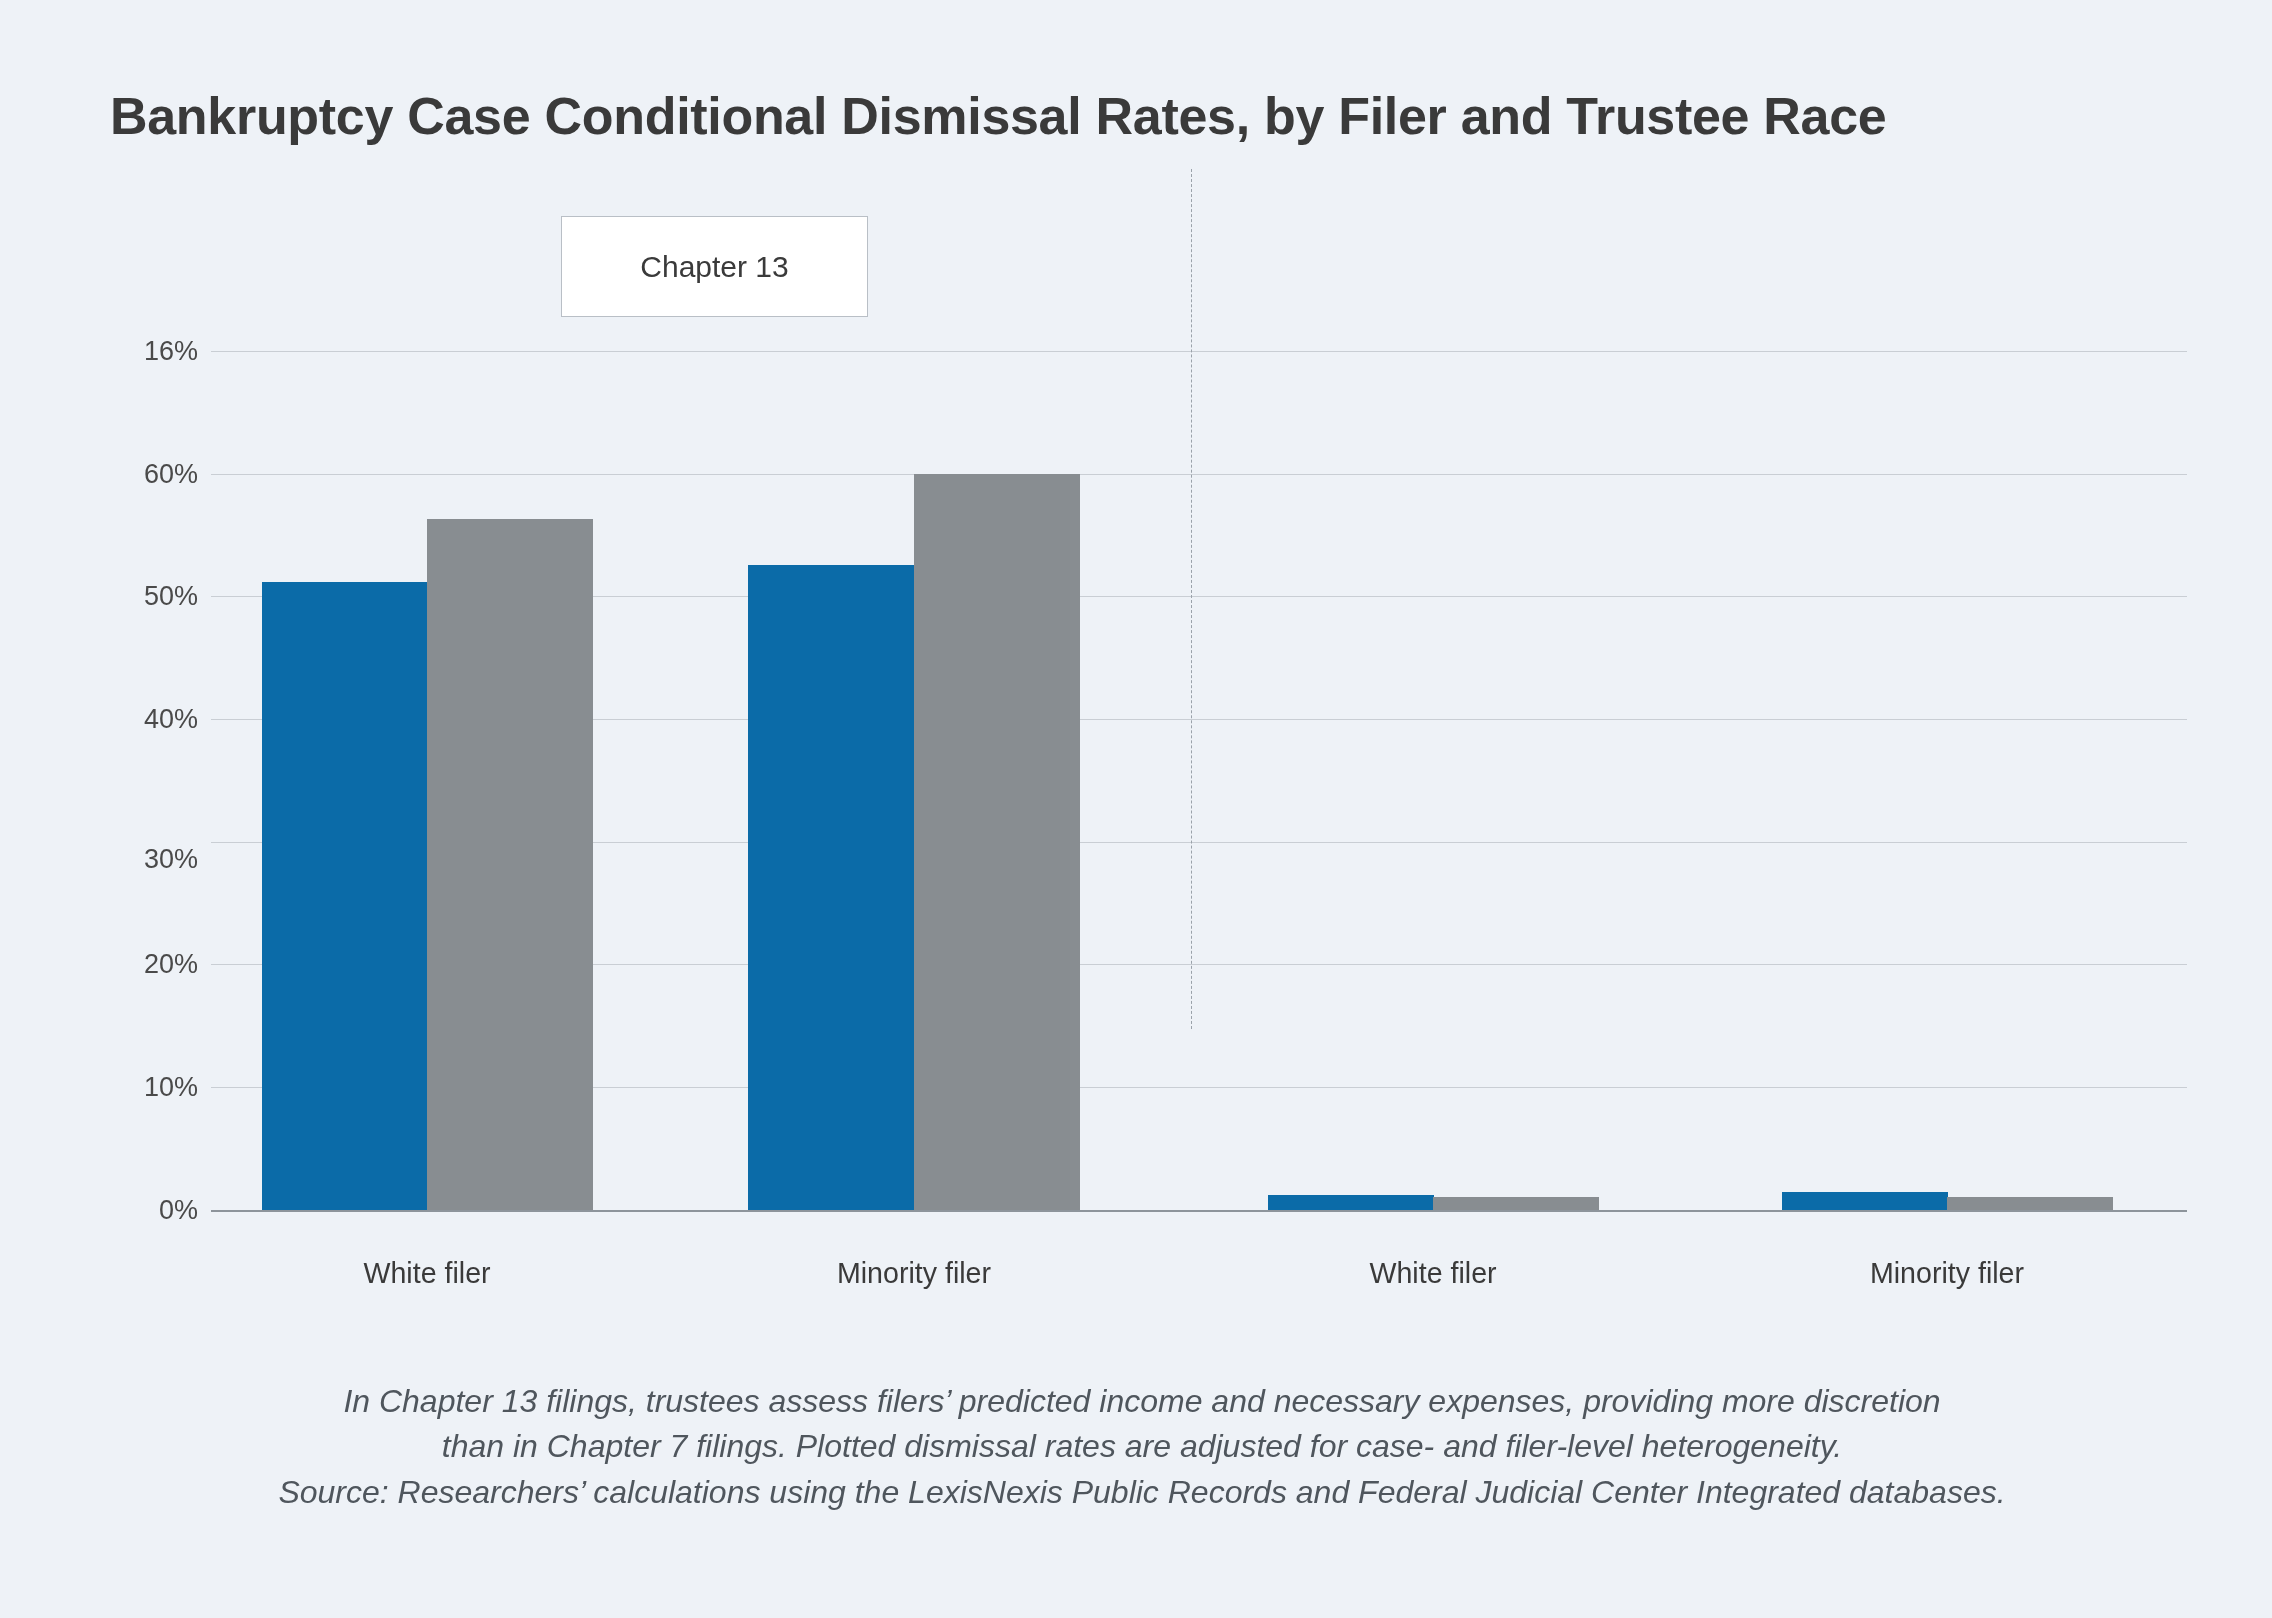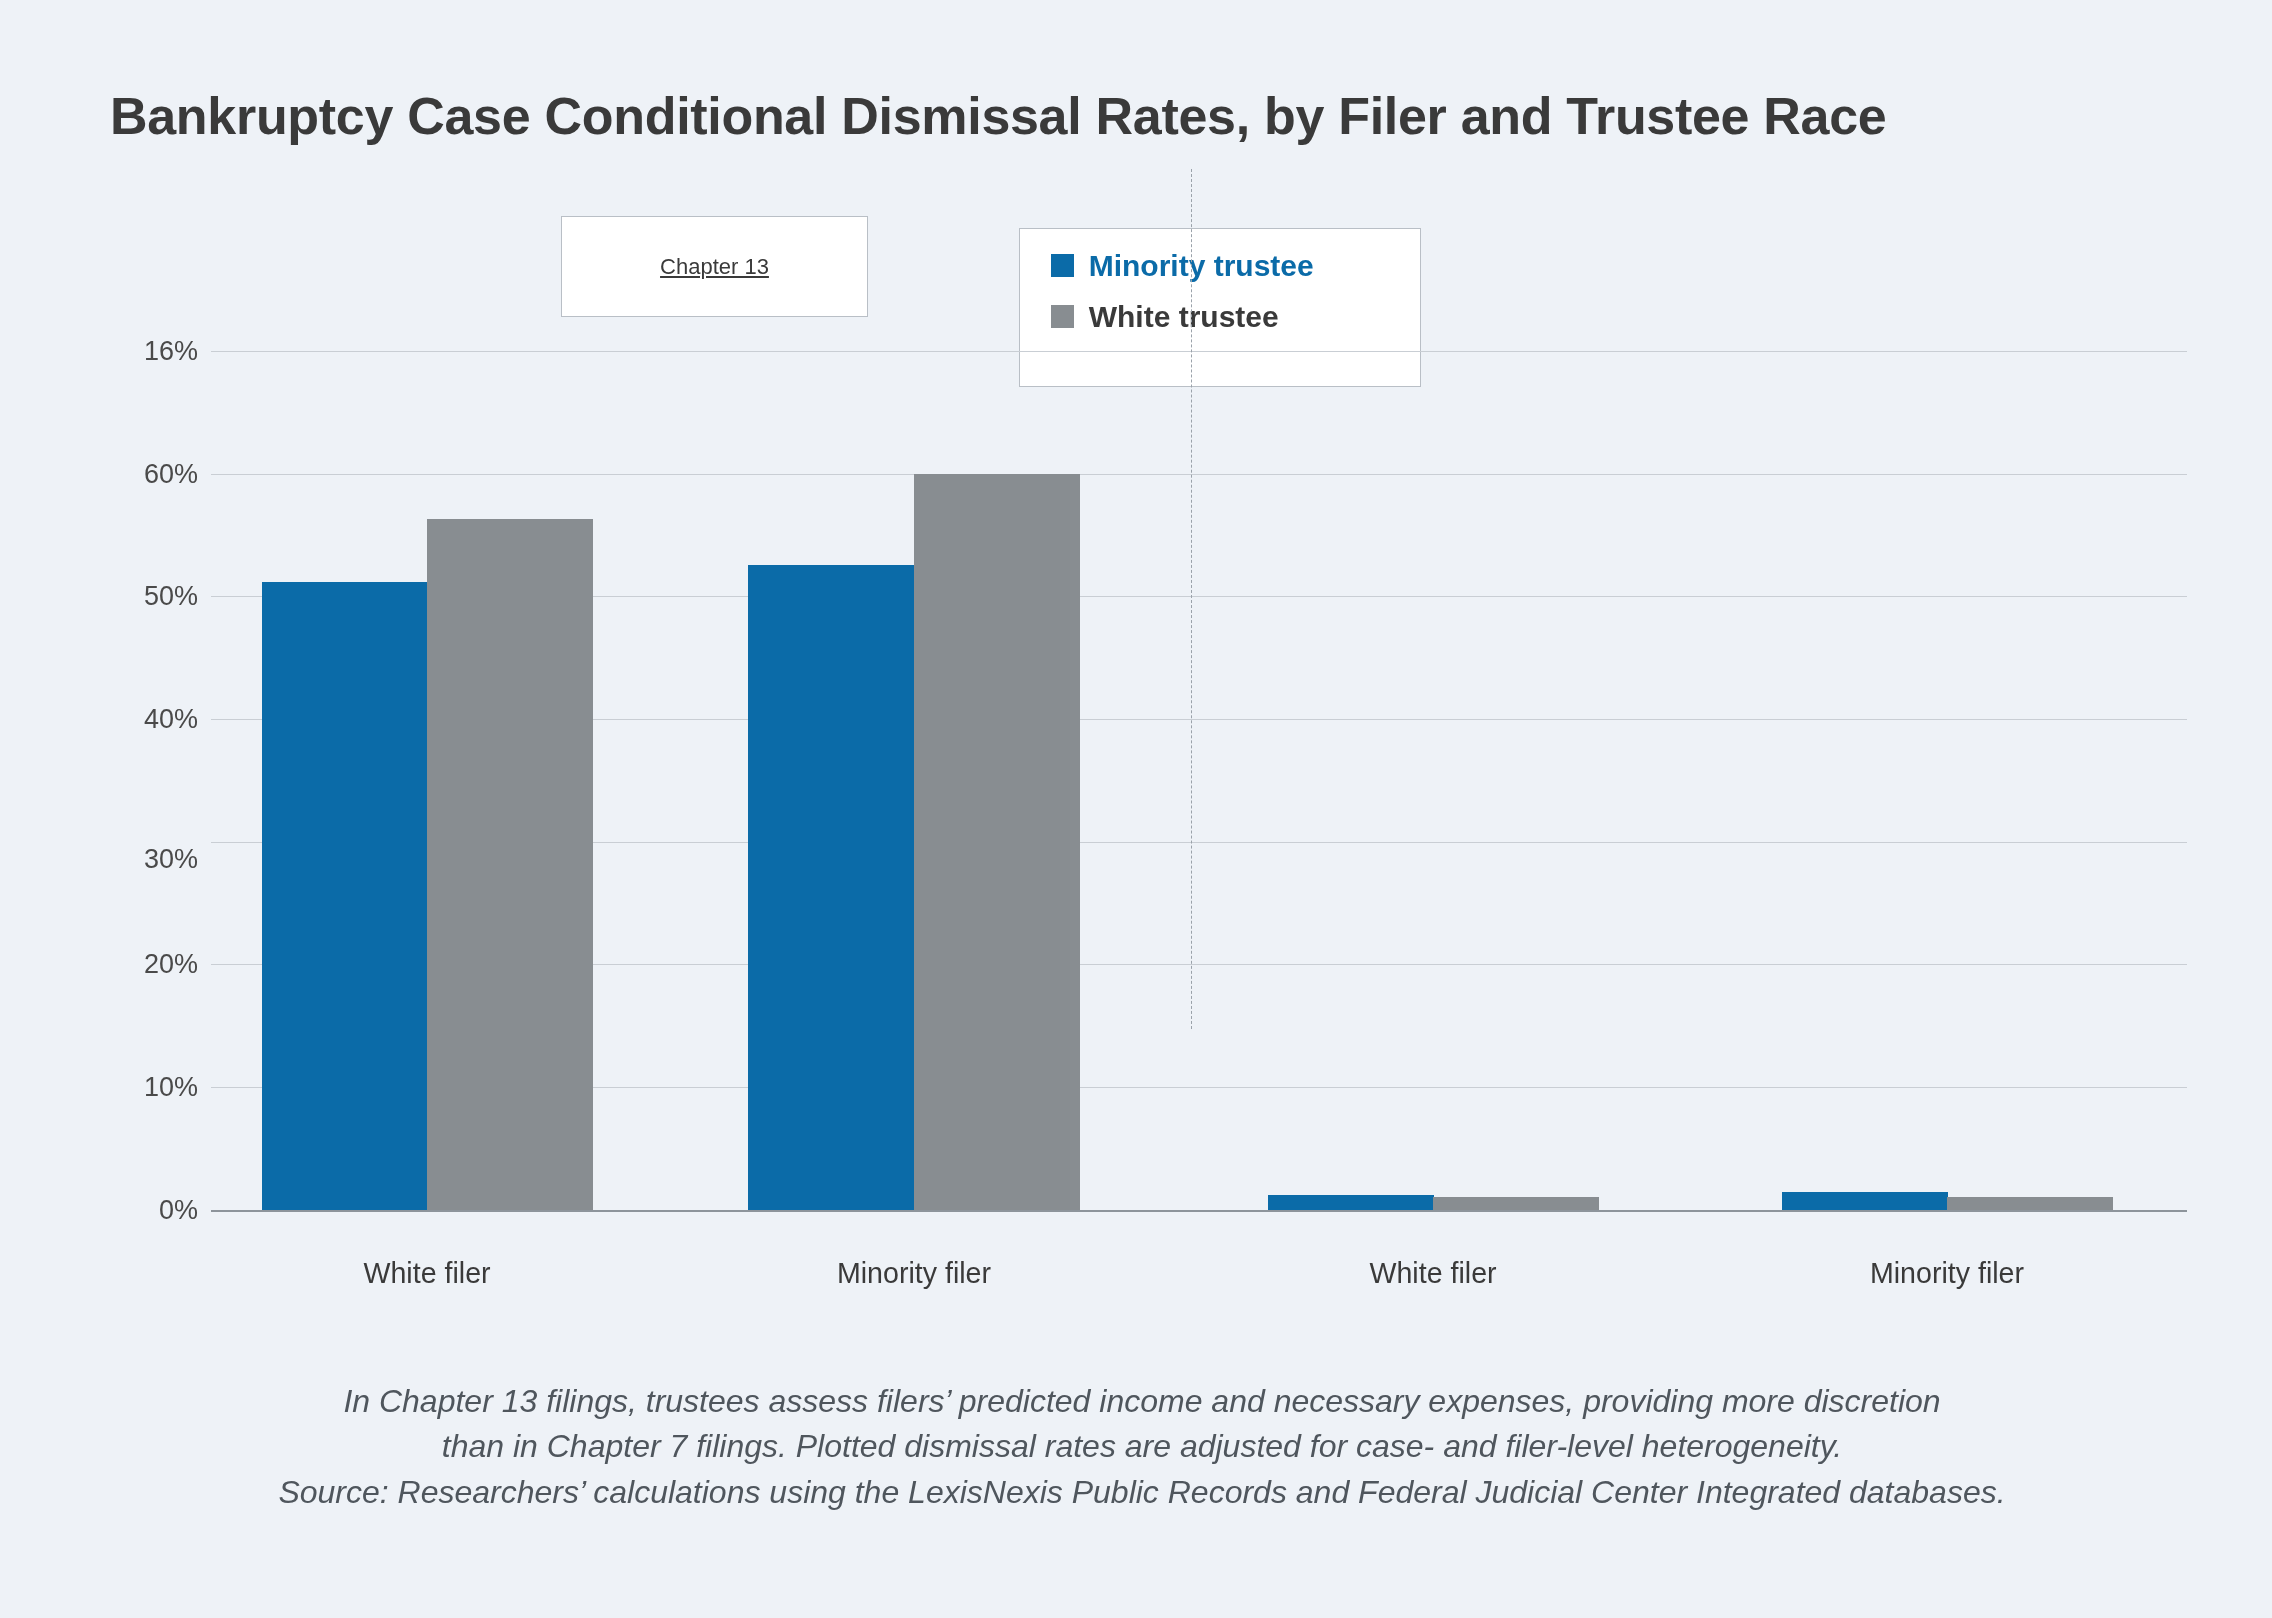--- a/index.html
+++ b/index.html
@@ -109,12 +109,11 @@
     position: absolute;
     background: #ffffff;
     border: 1.9px solid #b9bfc6;
-    font-size: 22px;
+    font-size: 30px;
     color: #3a3a3a;
     display: flex;
     align-items: center;
     justify-content: center;
-    text-decoration: underline;
   }
 
   

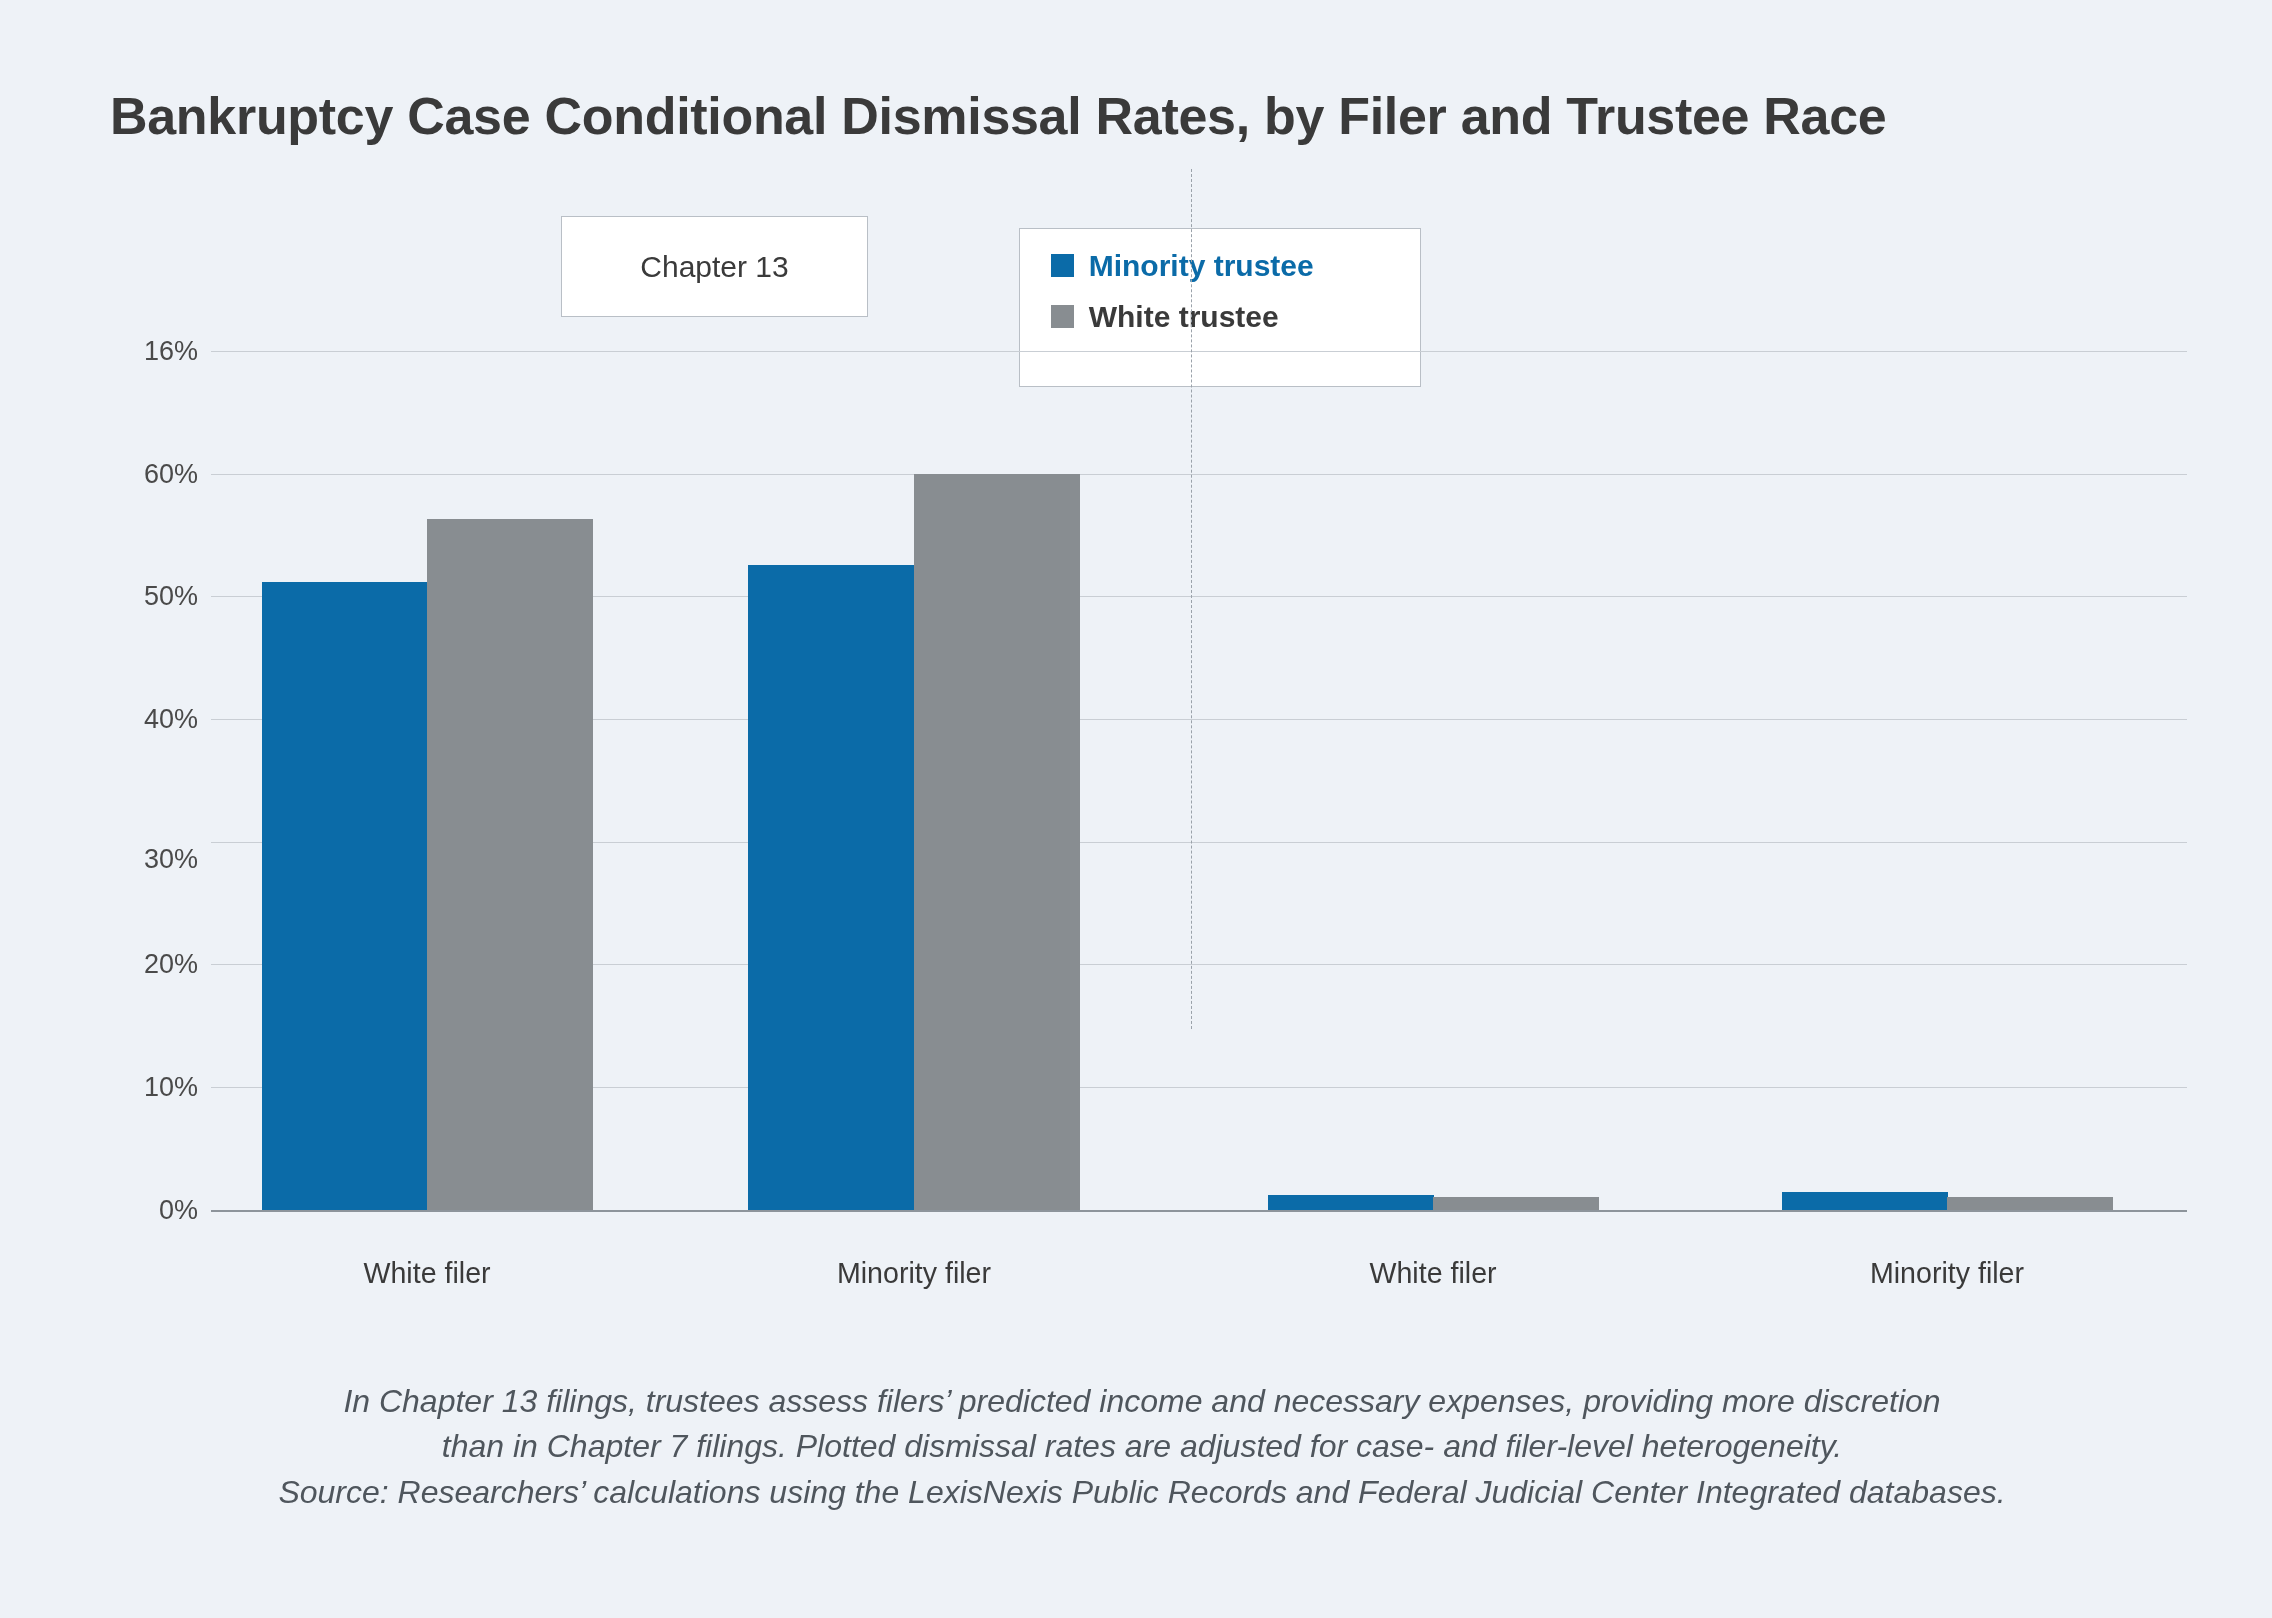--- a/index.html
+++ b/index.html
@@ -172,16 +172,6 @@
     <span>Chapter 13</span>
   </div>
 
-  <div class="legend">
-    <div class="legend-row">
-      <span class="legend-swatch" style="background:#0b6ba8;"></span>
-      <span class="legend-label blue">Minority trustee</span>
-    </div>
-    <div class="legend-row">
-      <span class="legend-swatch" style="background:#888d91;"></span>
-      <span class="legend-label grey">White trustee</span>
-    </div>
-  </div>
 
   <div class="plot">
 

